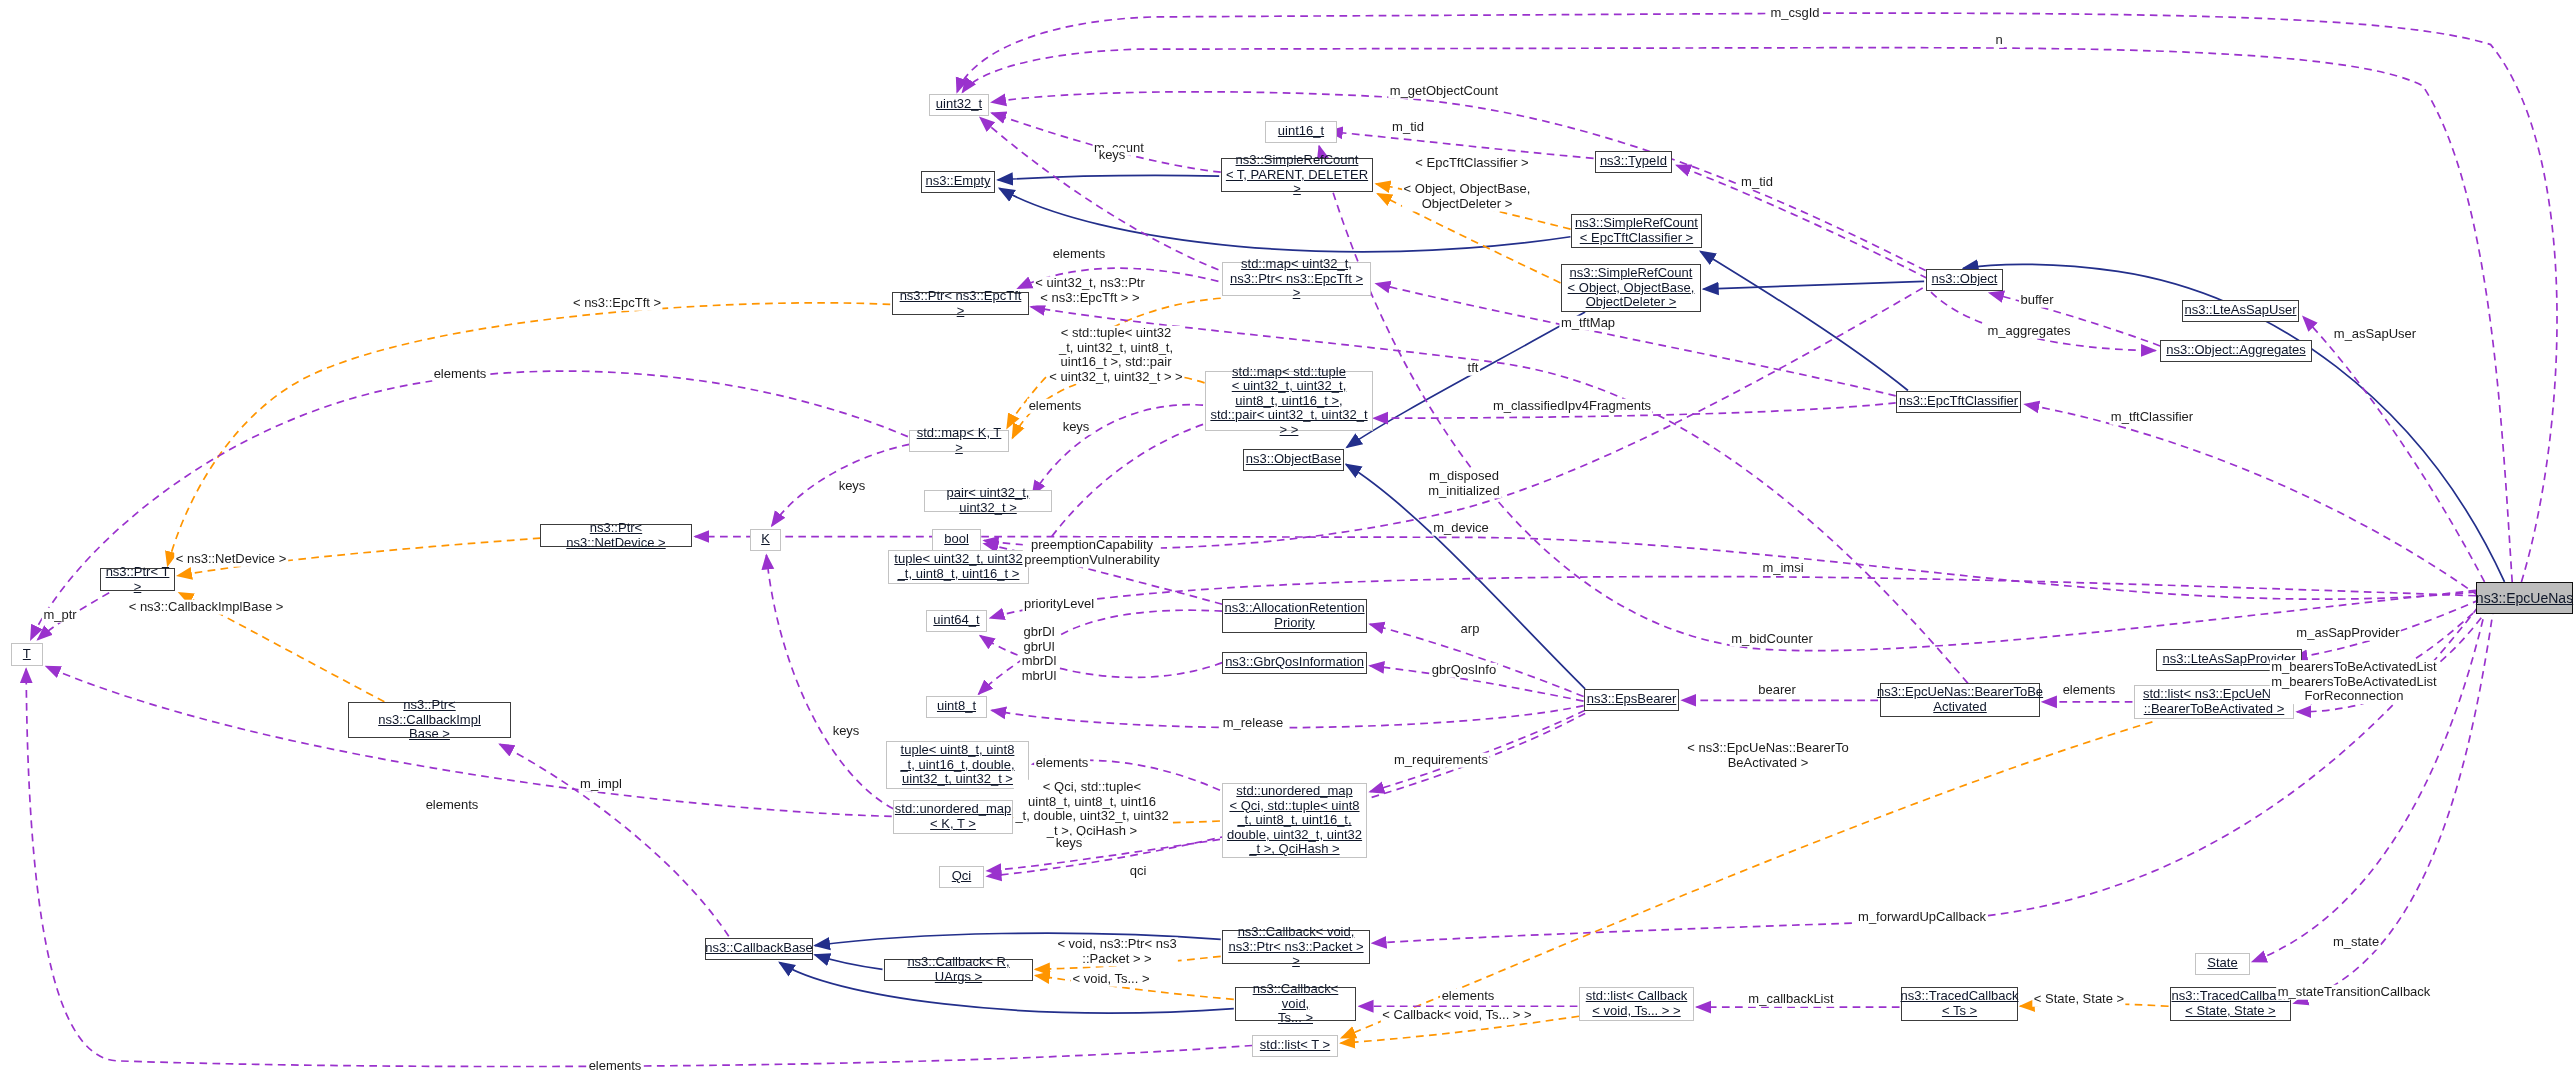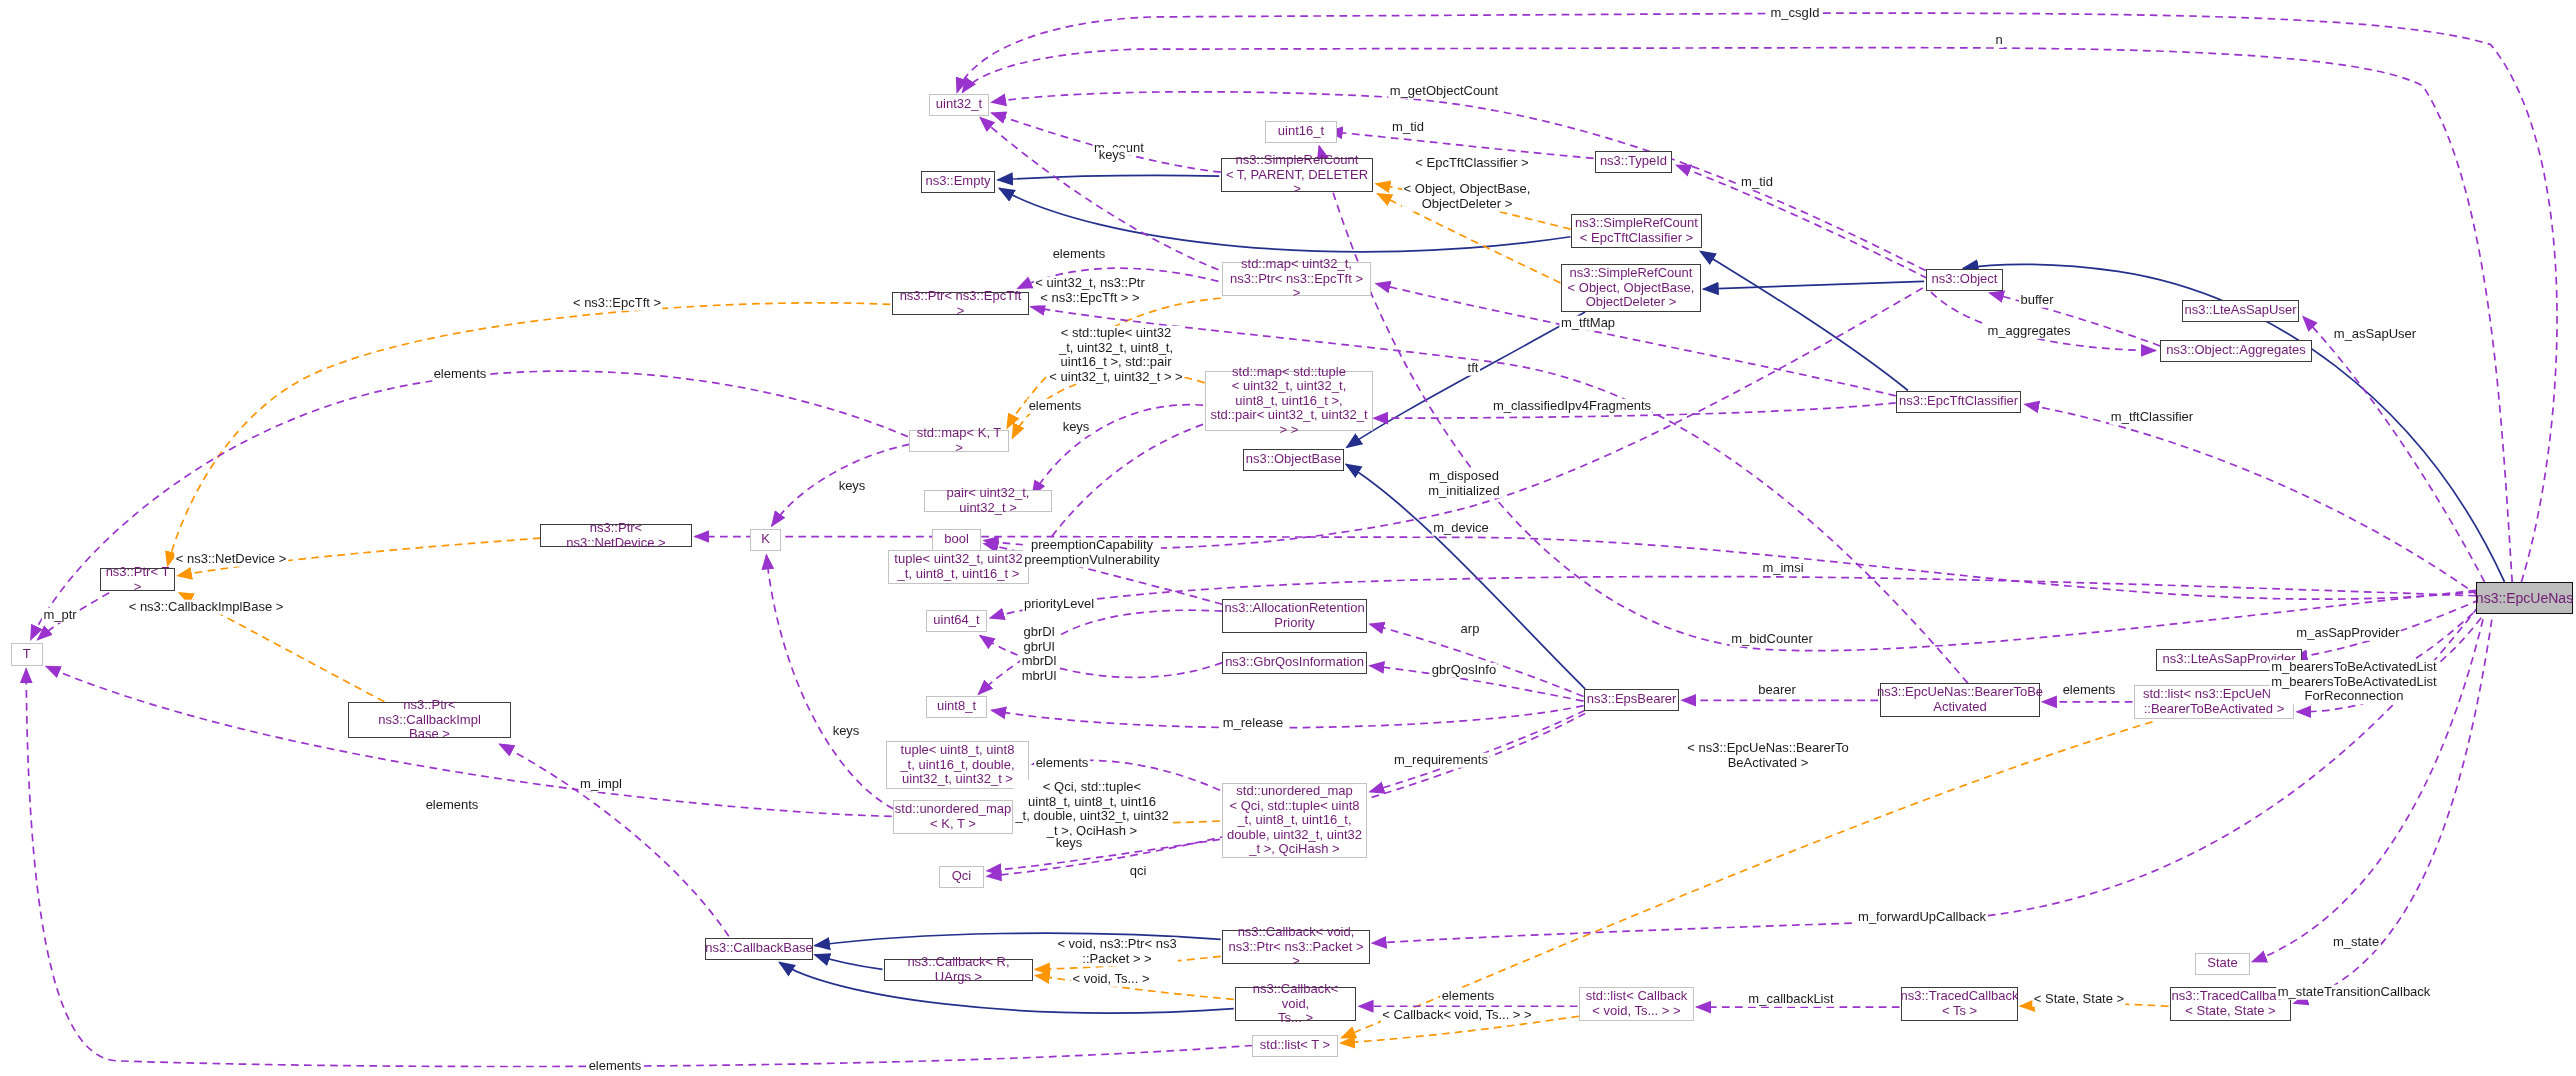--- a/index.html
+++ b/index.html
@@ -8,7 +8,7 @@
   #edges{position:absolute;left:0;top:0;}
   .n{position:absolute;display:flex;align-items:center;justify-content:center;
      text-align:center;font-size:13px;line-height:14.6px;background:#fff;
-     white-space:pre-line;color:#701a75;box-sizing:border-box;padding:0.8px 3.1px;}
+     white-space:pre-line;color:#0f172a;box-sizing:border-box;padding:0.8px 3.1px;text-decoration:underline;}
   .dk{border:1.3px solid #3c3c3c;}
   .lt{border:1.1px solid #c3c3c3;}
   .main{background:#bdbdbd;border:1.5px solid #101010;font-size:14px;}

